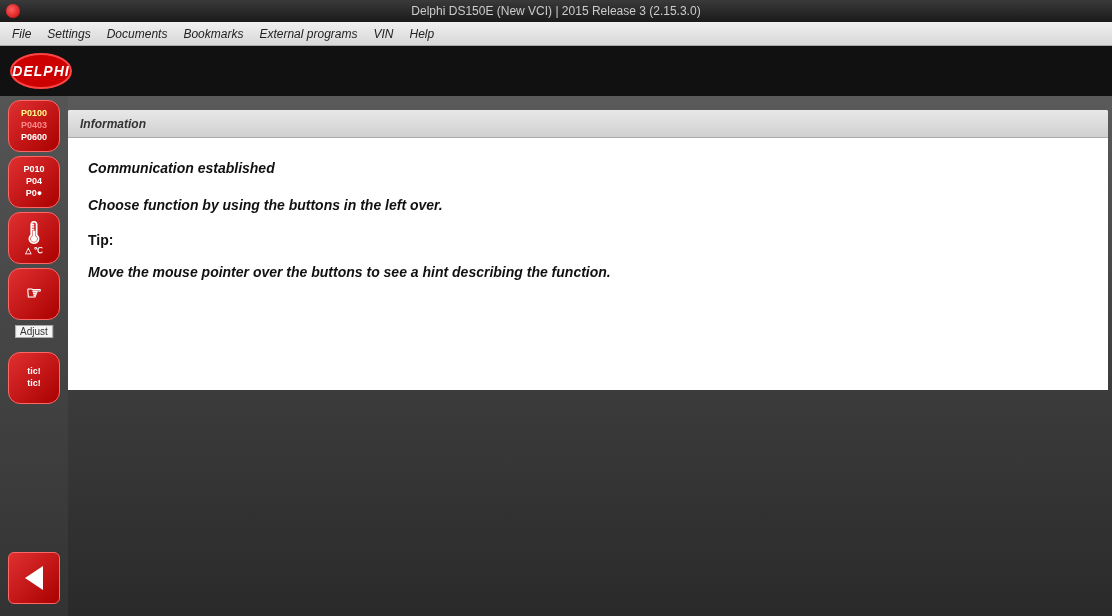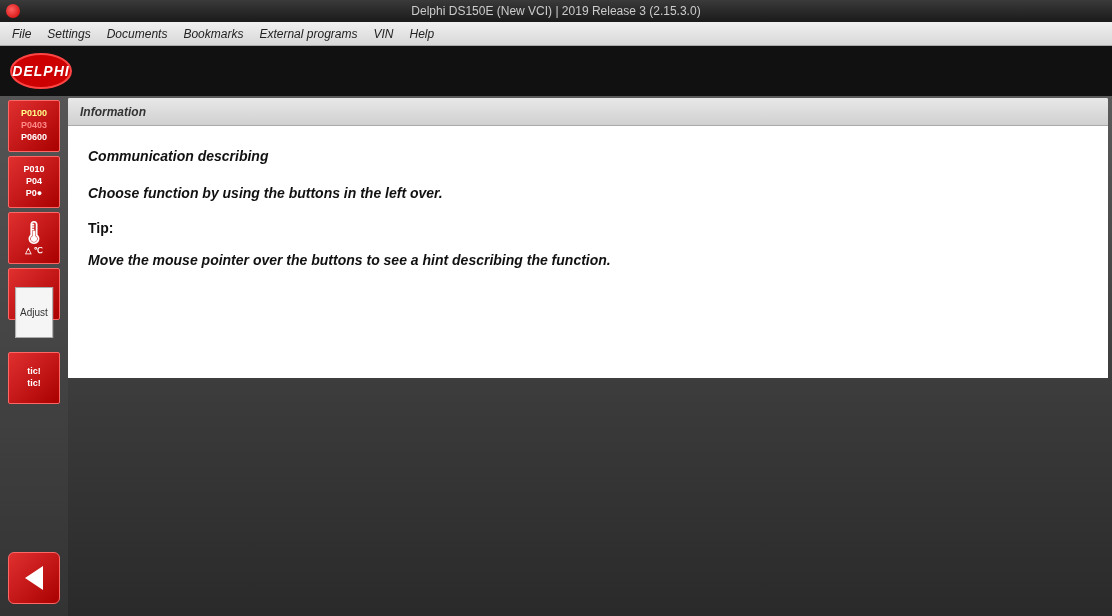--- a/index.html
+++ b/index.html
@@ -262,7 +262,7 @@
 
 <div class="title-bar">
   <div class="close-btn"></div>
-  <span class="title-bar-text">Delphi DS150E (New VCI) | 2019 Release 3 (2.15.3.0)</span>
+  <span class="title-bar-text">Delphi DS150E (New VCI) | 2015 Release 3 (2.15.3.0)</span>
 </div>
 
 <div class="menu-bar">

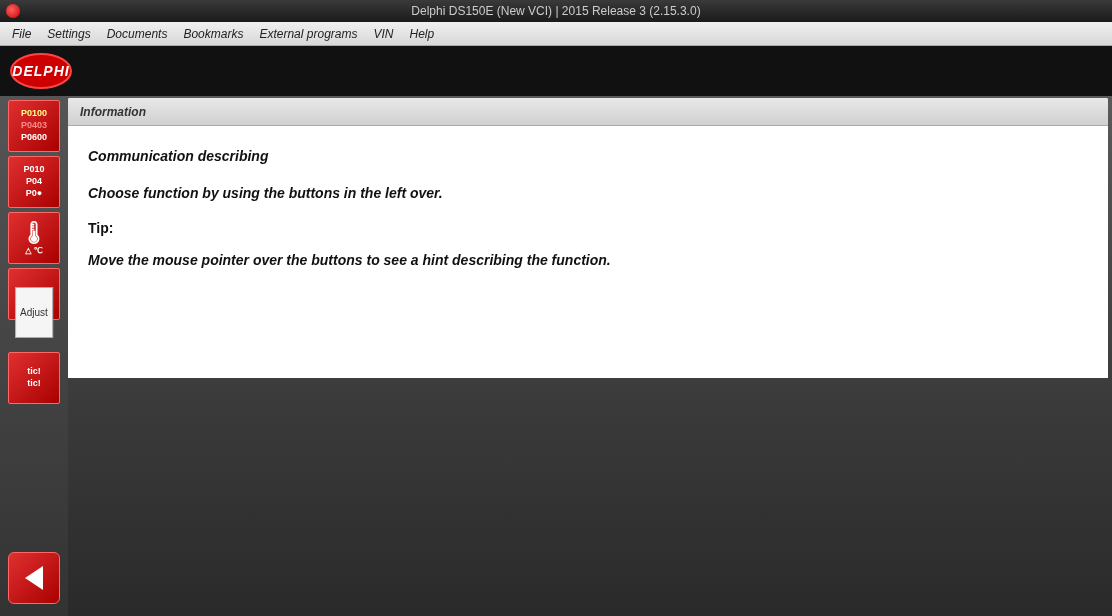--- a/index.html
+++ b/index.html
@@ -110,7 +110,7 @@
       height: 52px;
       background: linear-gradient(135deg, #e03030, #aa0000);
       border: 1px solid #ff6666;
-      border-radius: 2px;
+      border-radius: 12px;
       cursor: pointer;
       display: flex;
       flex-direction: column;

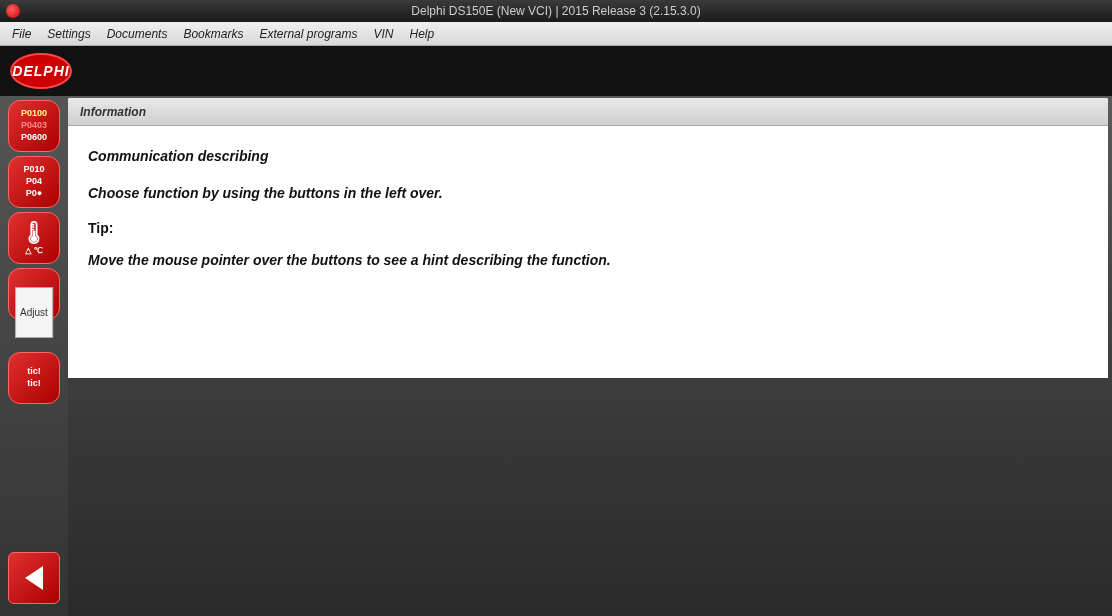--- a/index.html
+++ b/index.html
@@ -173,7 +173,7 @@
       height: 100%;
       display: flex;
       flex-direction: column;
-      padding: 0 4px 4px 0;
+      padding: 12px 4px 4px 0;
     }
 
     .content-panel {

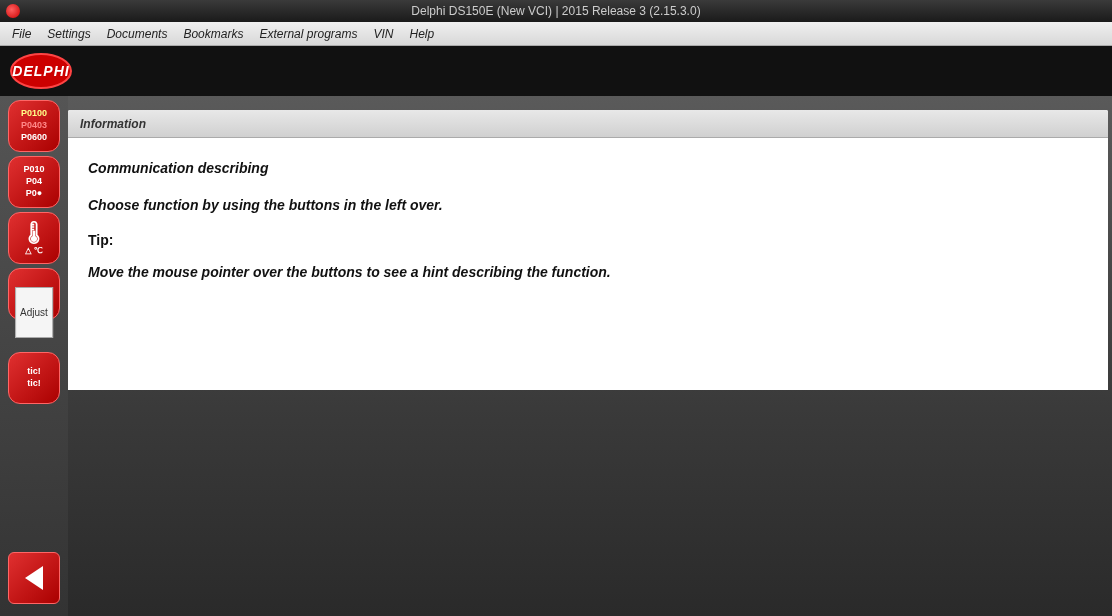--- a/index.html
+++ b/index.html
@@ -334,7 +334,7 @@
         <span class="content-tab-label">Information</span>
       </div>
       <div class="content-body">
-        <p>Communication describing</p>
+        <p>Communication established</p>
         <p>Choose function by using the buttons in the left over.</p>
         <div class="tip-label">Tip:</div>
         <div class="tip-text" style="font-size:14px;font-weight:bold;font-style:italic;color:#111;margin-top:10px;">Move the mouse pointer over the buttons to see a hint describing the function.</div>

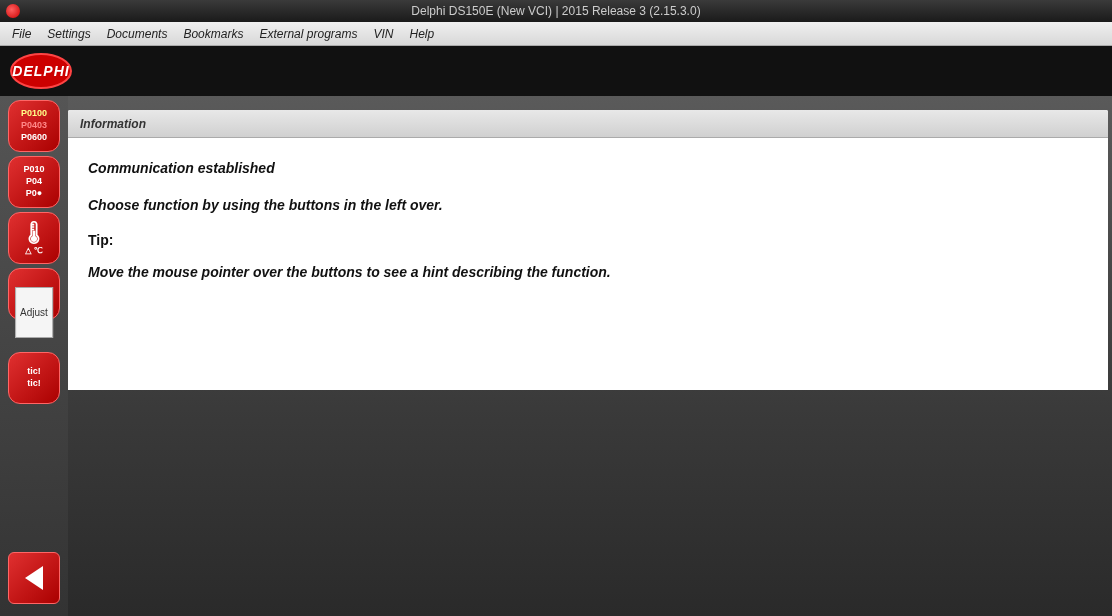--- a/index.html
+++ b/index.html
@@ -136,7 +136,7 @@
       transform: translateX(-50%);
       background: #f5f5f5;
       border: 1px solid #aaa;
-      padding: 19px 4px;
+      padding: 0 4px;
       font-size: 10px;
       color: #333;
       white-space: nowrap;

